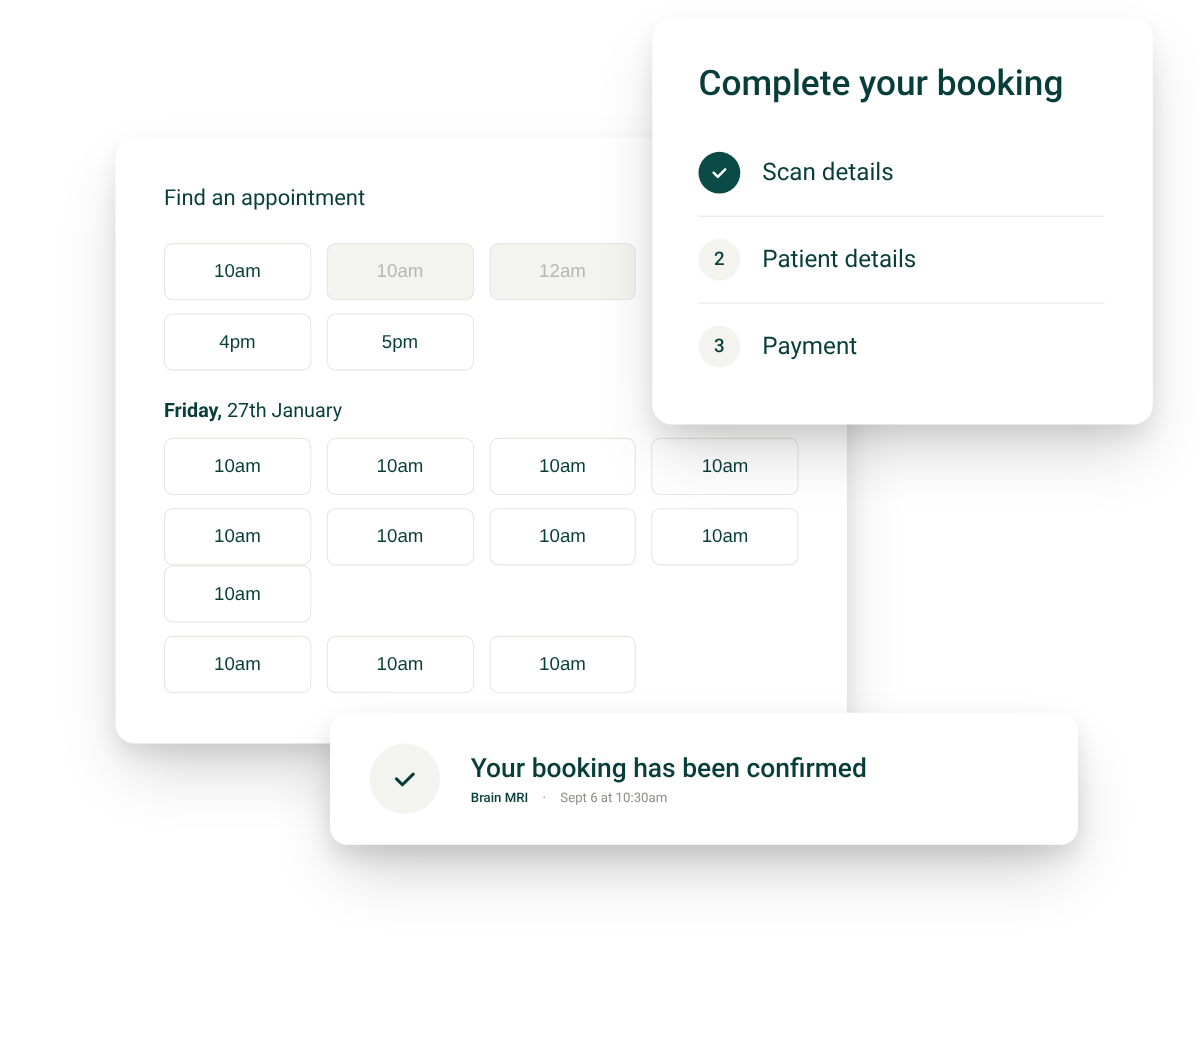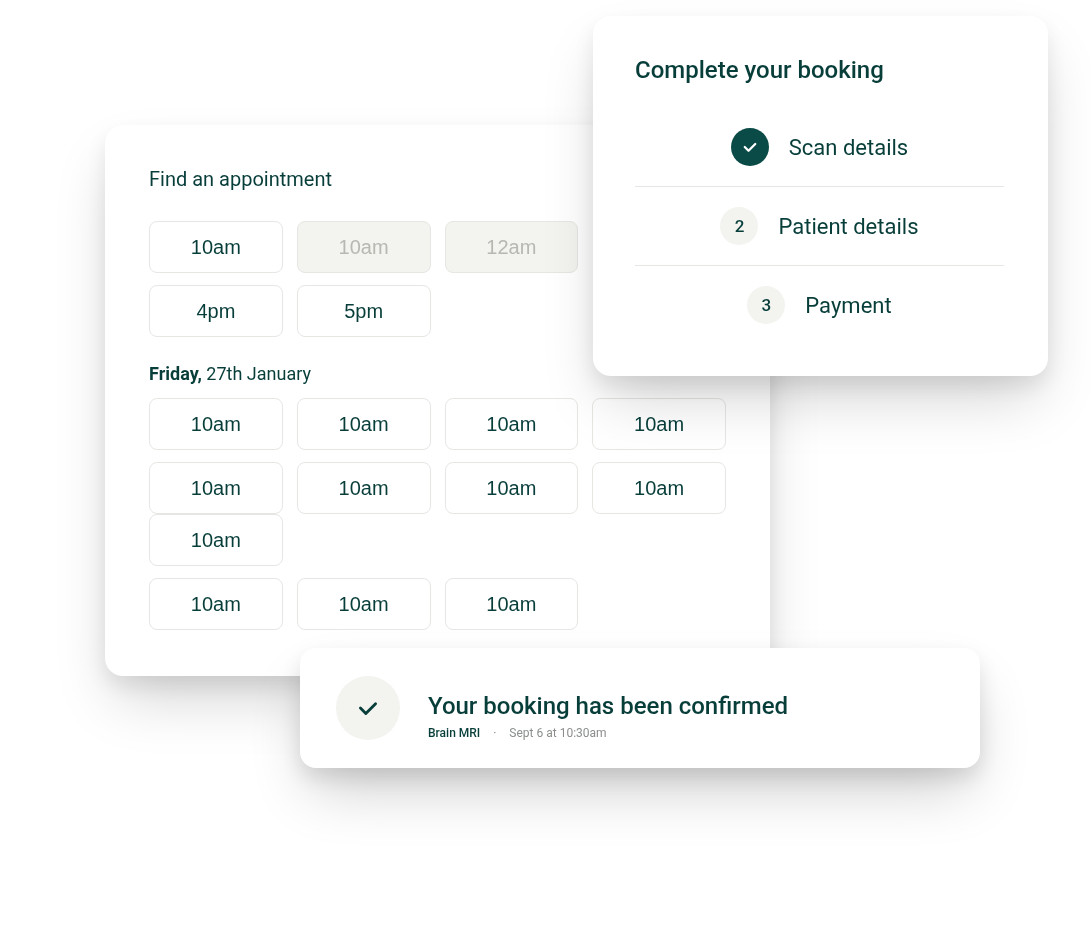--- a/index.html
+++ b/index.html
@@ -77,7 +77,7 @@
     padding:40px 44px 32px 42px;
   }
   .steps-title{
-    font-size:24px;
+    font-size:32px;
     font-weight:500;
     margin:0 0 24px 0;
     color:var(--teal-dark);

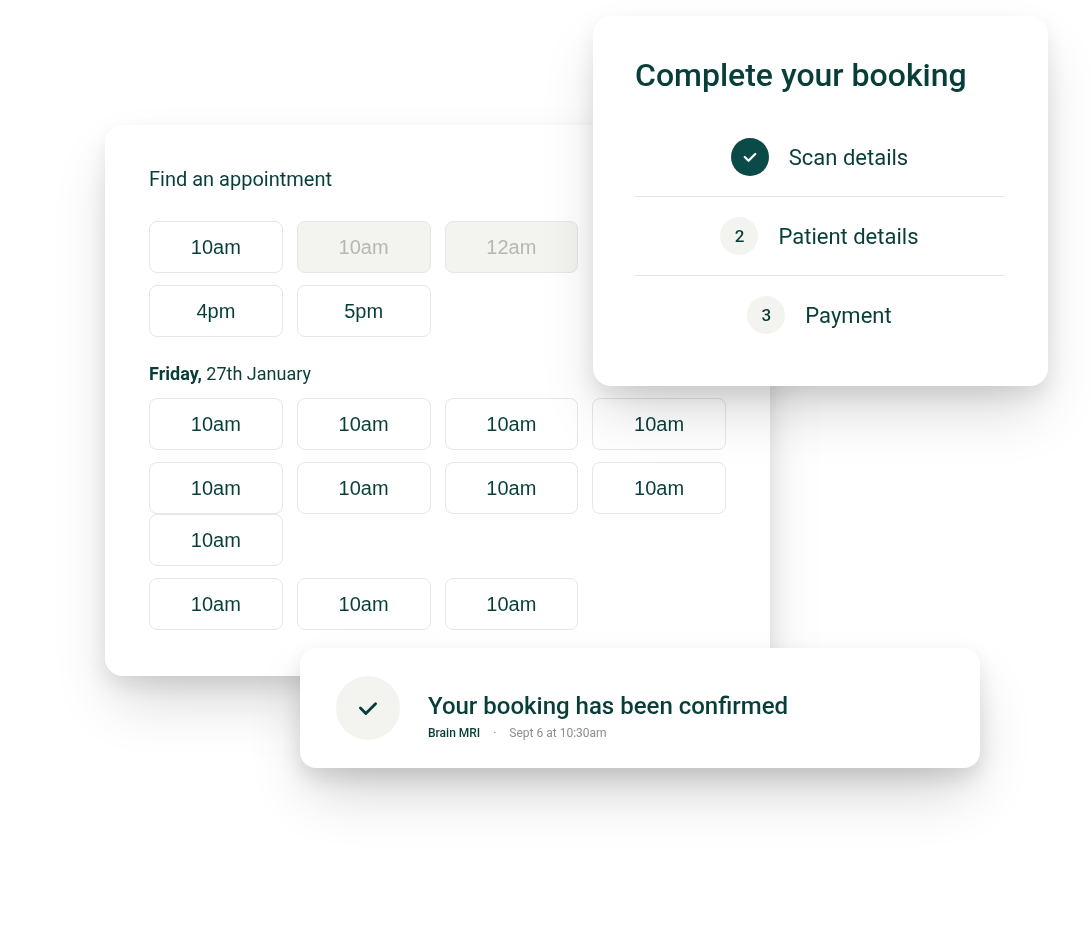--- a/index.html
+++ b/index.html
@@ -88,7 +88,6 @@
     gap:20px;
     padding:20px 0;
     border-bottom:1px solid var(--line);
-    justify-content:center;
   }
   .step-row:last-child{border-bottom:none;}
   .step-badge{

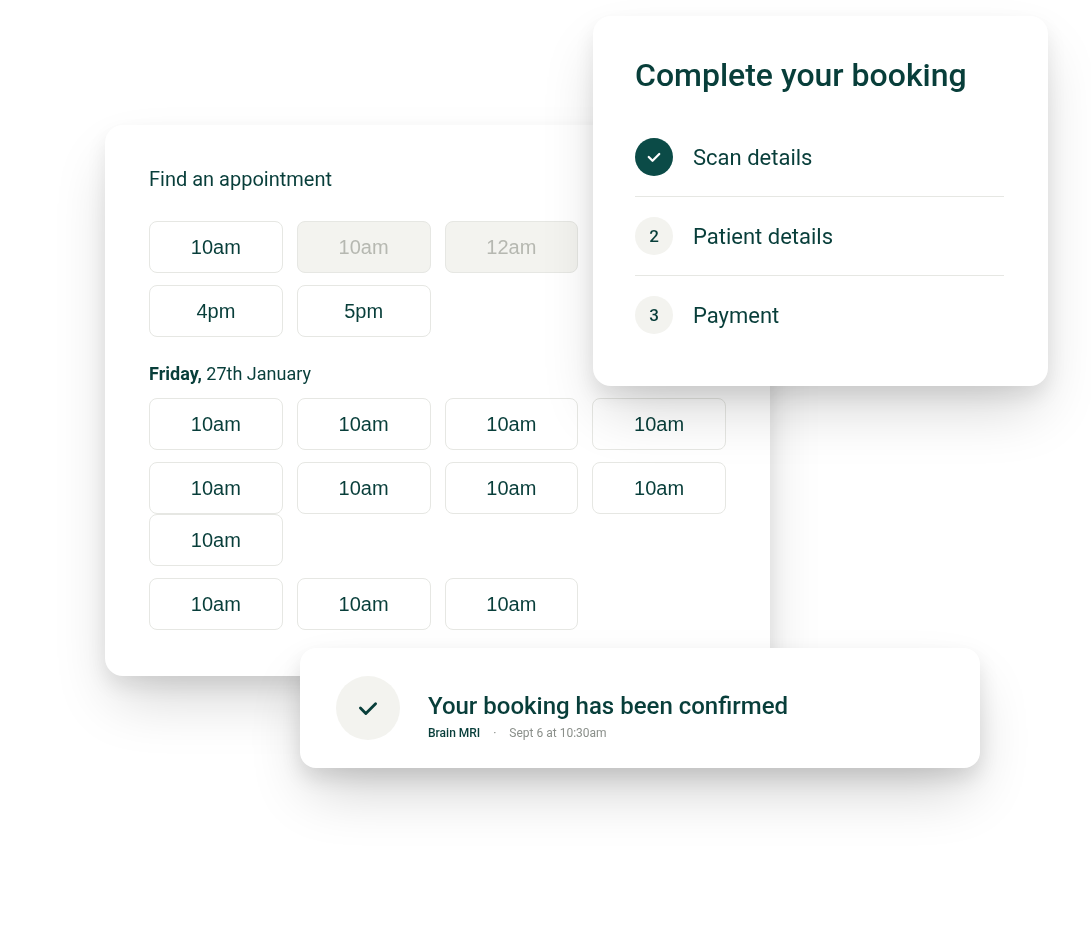--- a/index.html
+++ b/index.html
@@ -56,7 +56,7 @@
     display:flex;
     align-items:center;
     justify-content:center;
-    font-size:20px;
+    font-size:17px;
     font-weight:500;
     color:var(--teal-dark);
     cursor:pointer;

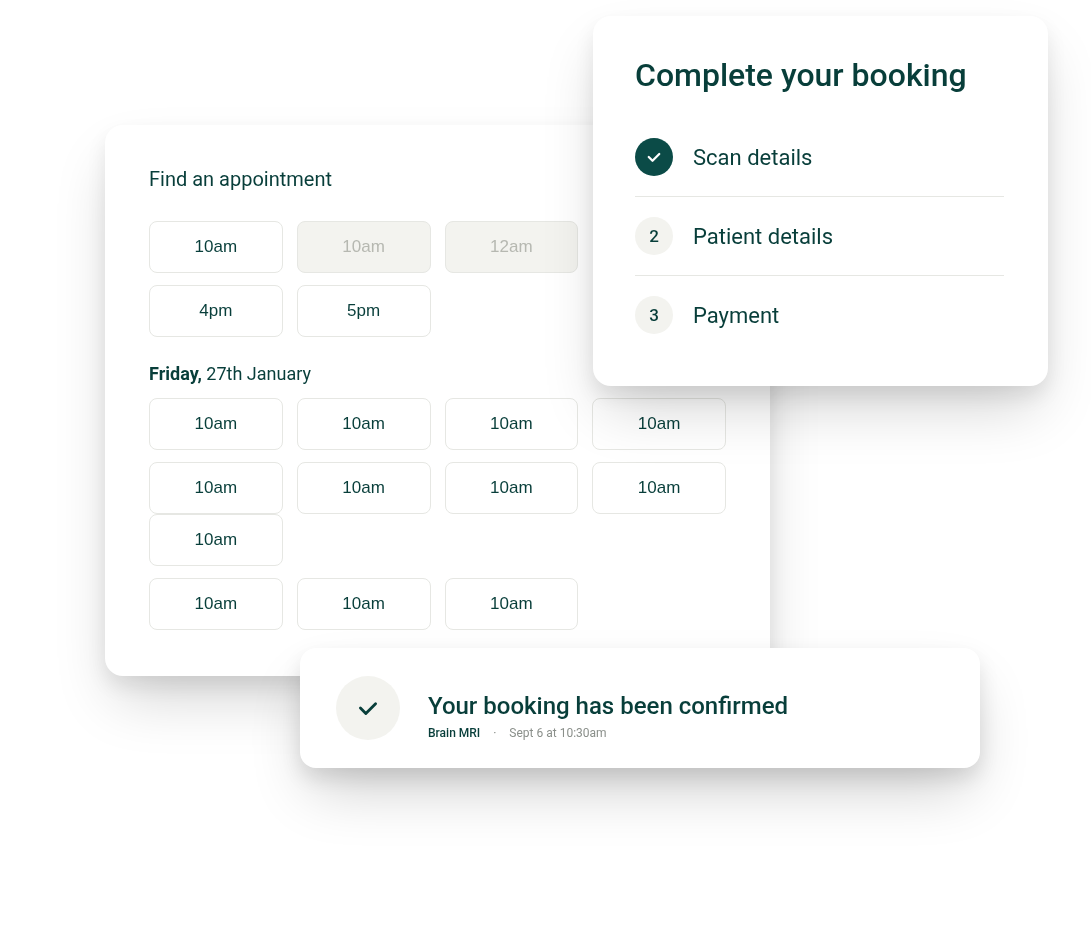--- a/index.html
+++ b/index.html
@@ -108,7 +108,7 @@
     box-shadow:0 30px 60px -10px rgba(0,0,0,0.20), 0 10px 20px rgba(0,0,0,0.10);
     padding:28px 36px;
     display:flex;
-    align-items:flex-end;
+    align-items:center;
     gap:28px;
   }
   .toast-icon{

